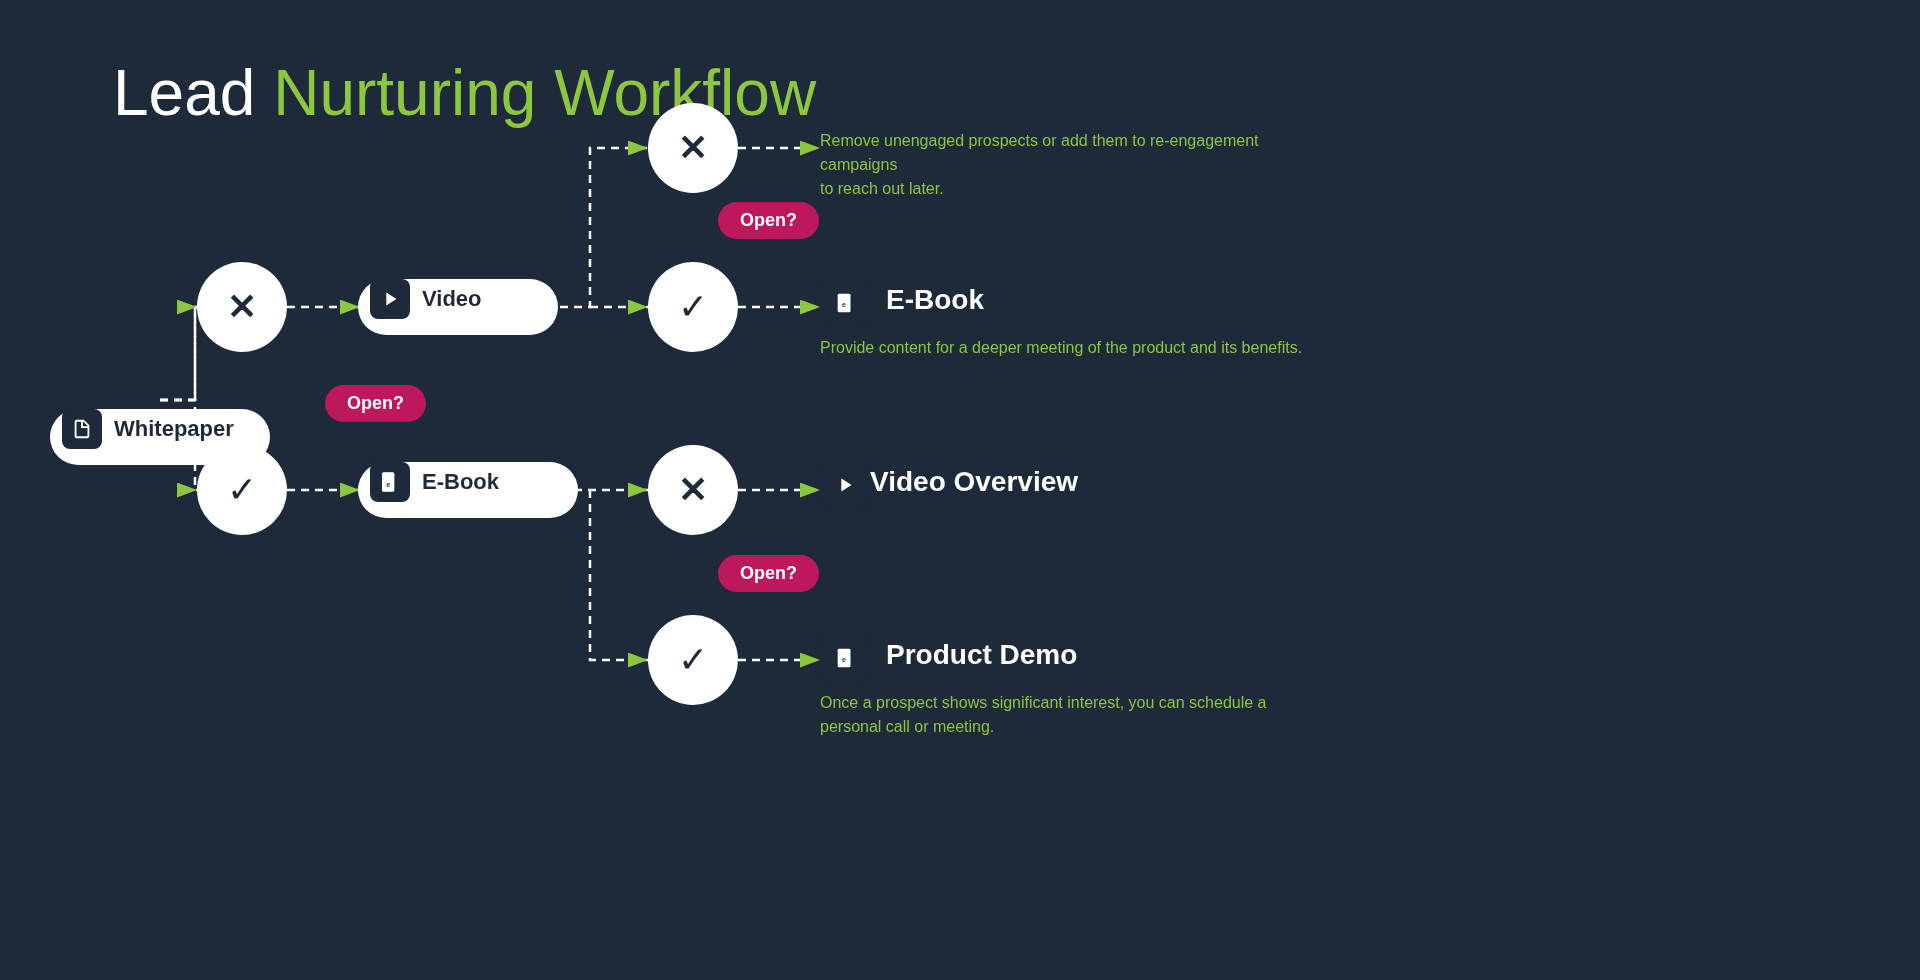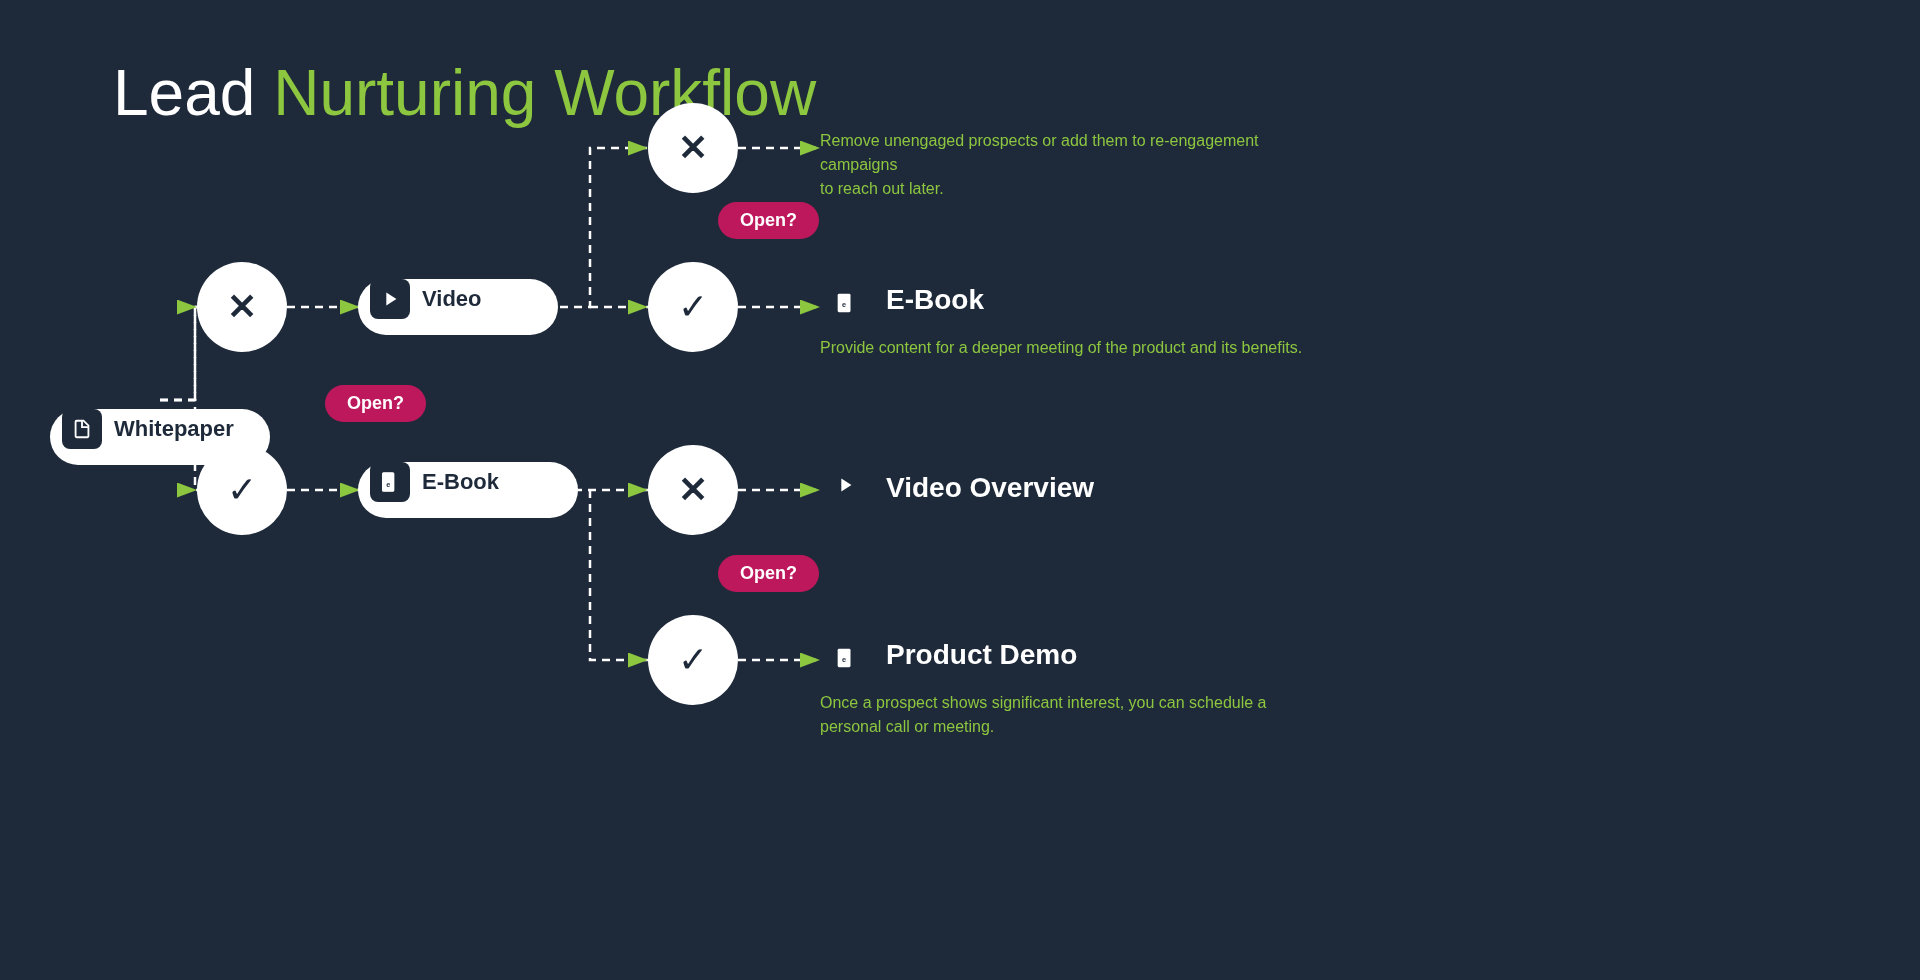--- a/index.html
+++ b/index.html
@@ -244,7 +244,7 @@
 </div>
 
 <div class="info-box" style="left:820px; top:460px;">
-  <div style="display:flex; align-items:flex-end; gap:16px; margin-bottom:8px;">
+  <div style="display:flex; align-items:center; margin-bottom:8px;">
     <div class="pill-icon" style="width:50px;height:50px;border-radius:10px;">
       <svg viewBox="0 0 24 24" width="26" height="26" fill="white" xmlns="http://www.w3.org/2000/svg">
         <path d="M8 5v14l11-7z"></path>

